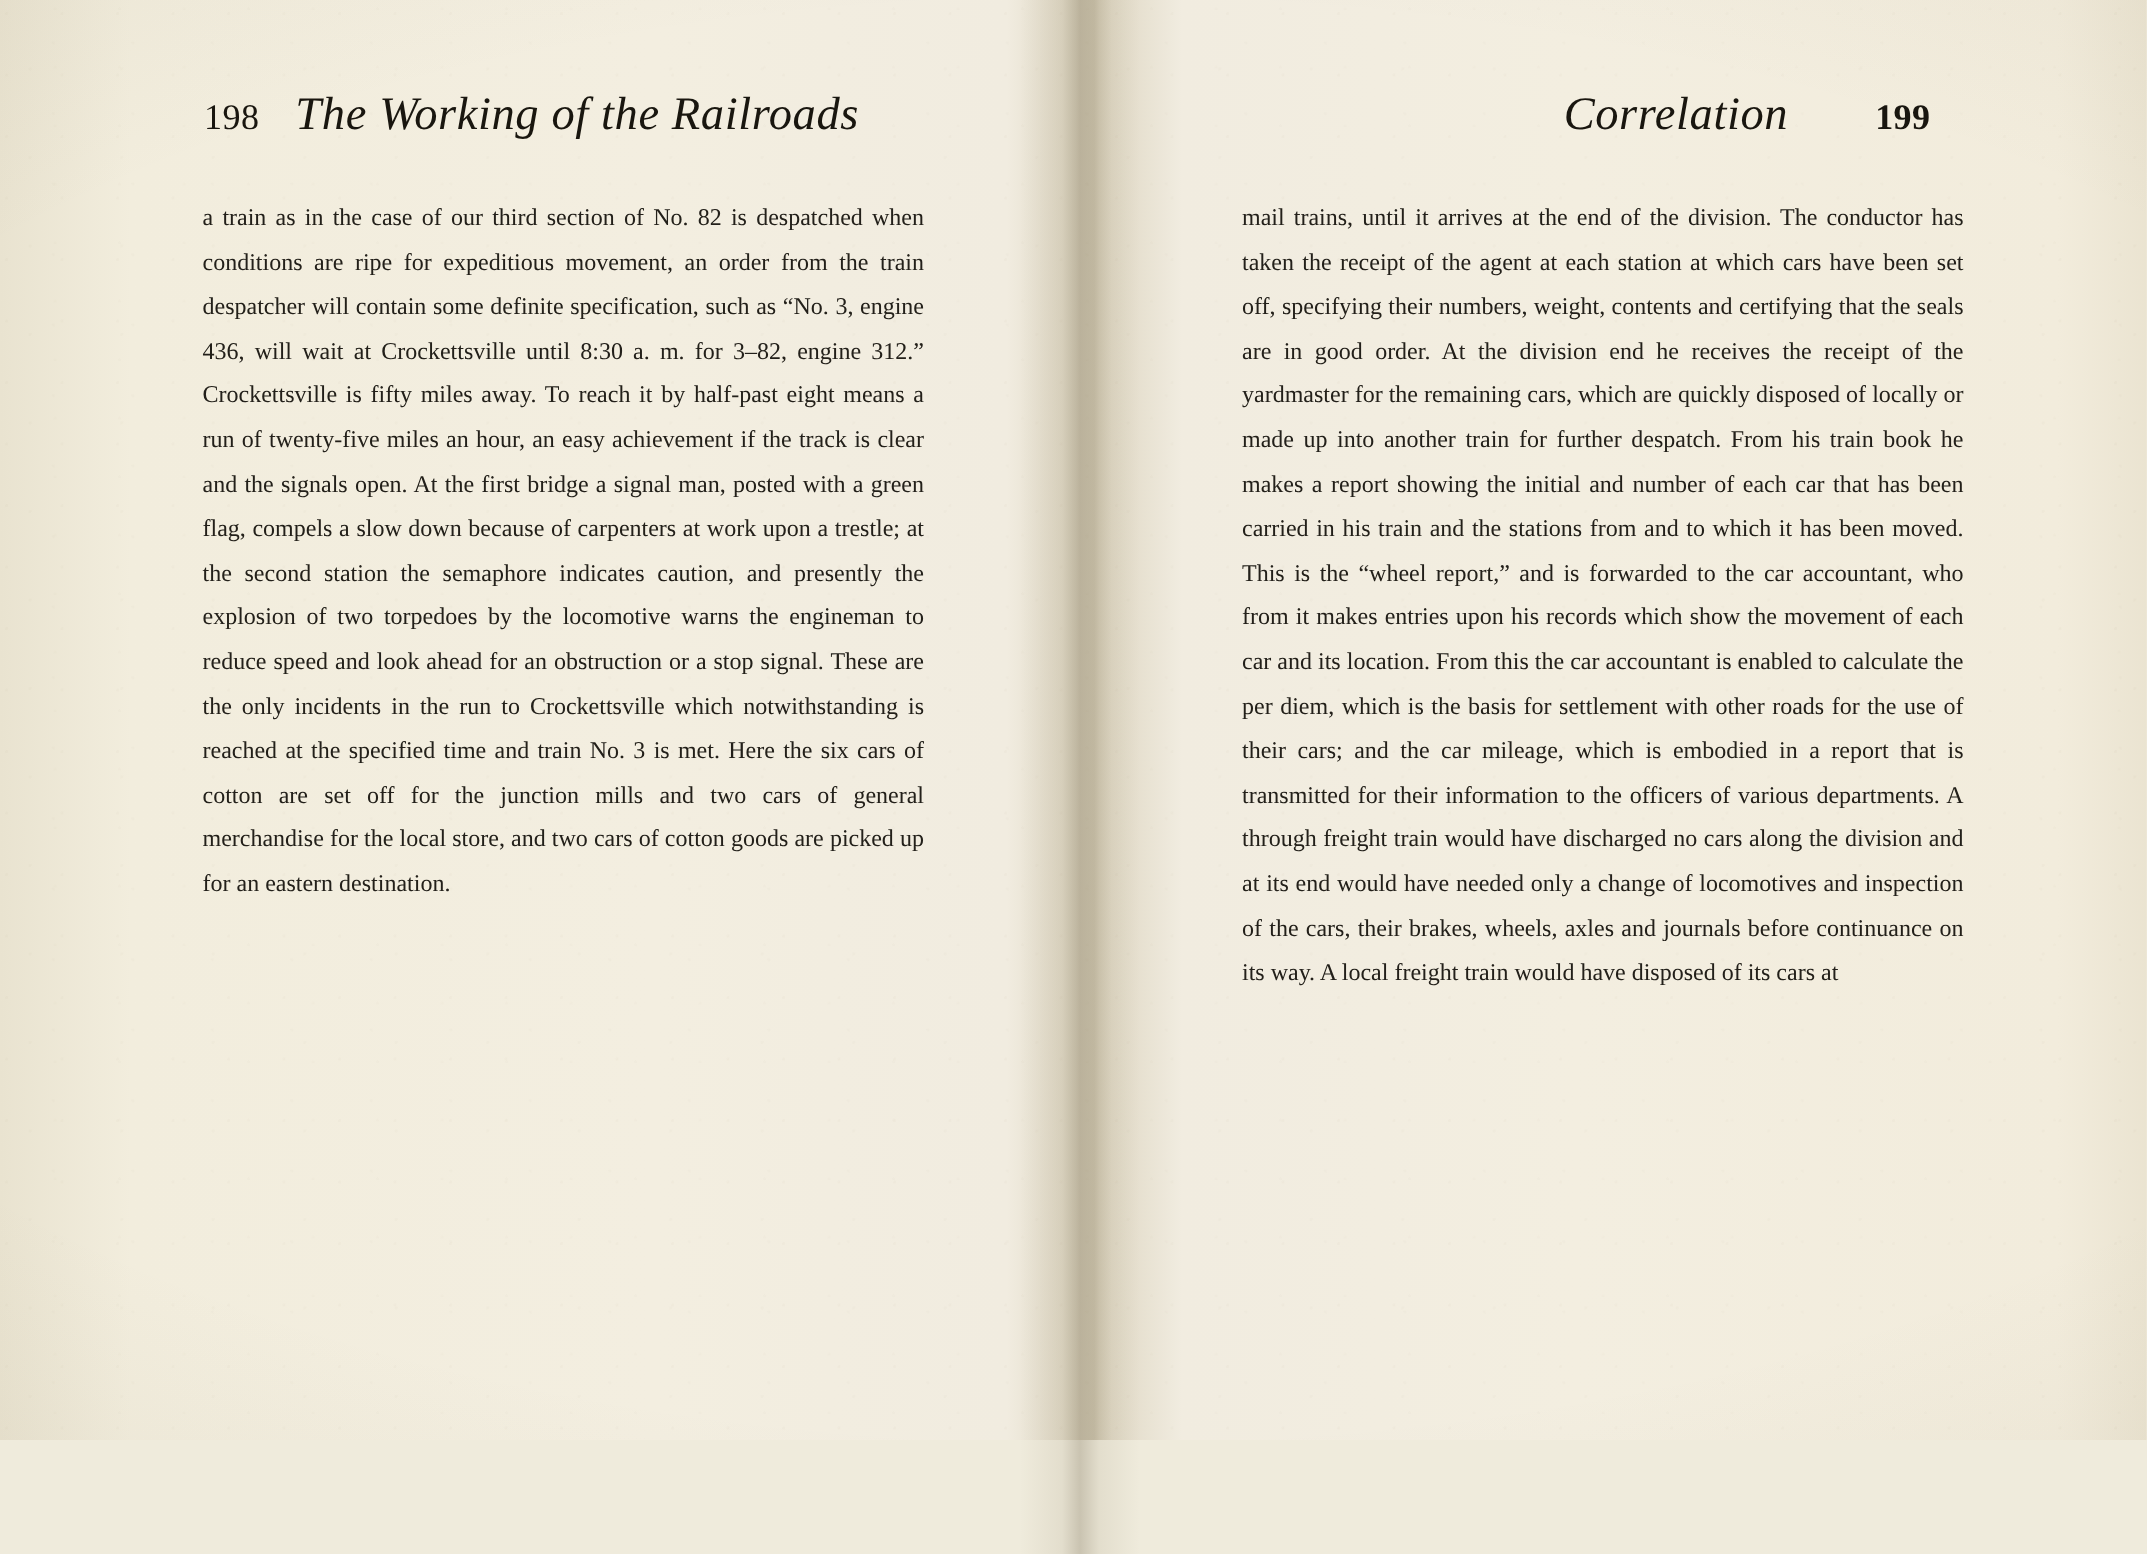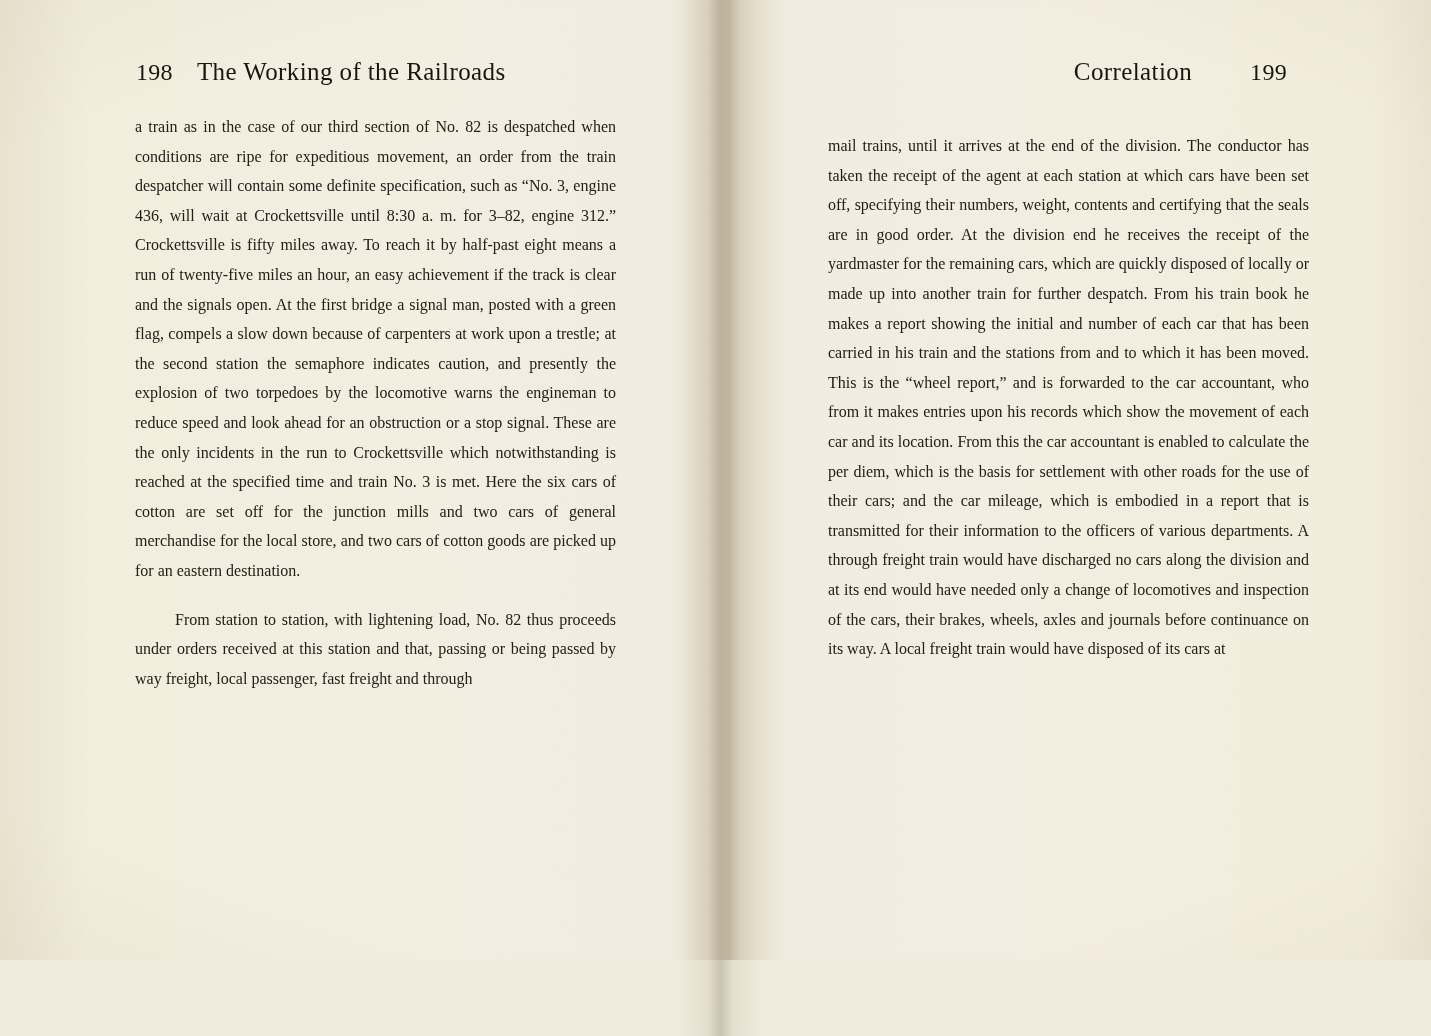--- a/index.html
+++ b/index.html
@@ -83,9 +83,10 @@
     color: #19160f;
   }
   .head-title {
-    font-size: 25px;
+    font-size: 31px;
     color: #19160f;
     letter-spacing: 0.4px;
+    font-style: italic;
   }
   #head-left .folio { margin-right: 24px; }
   #head-right .folio { margin-left: 58px; }

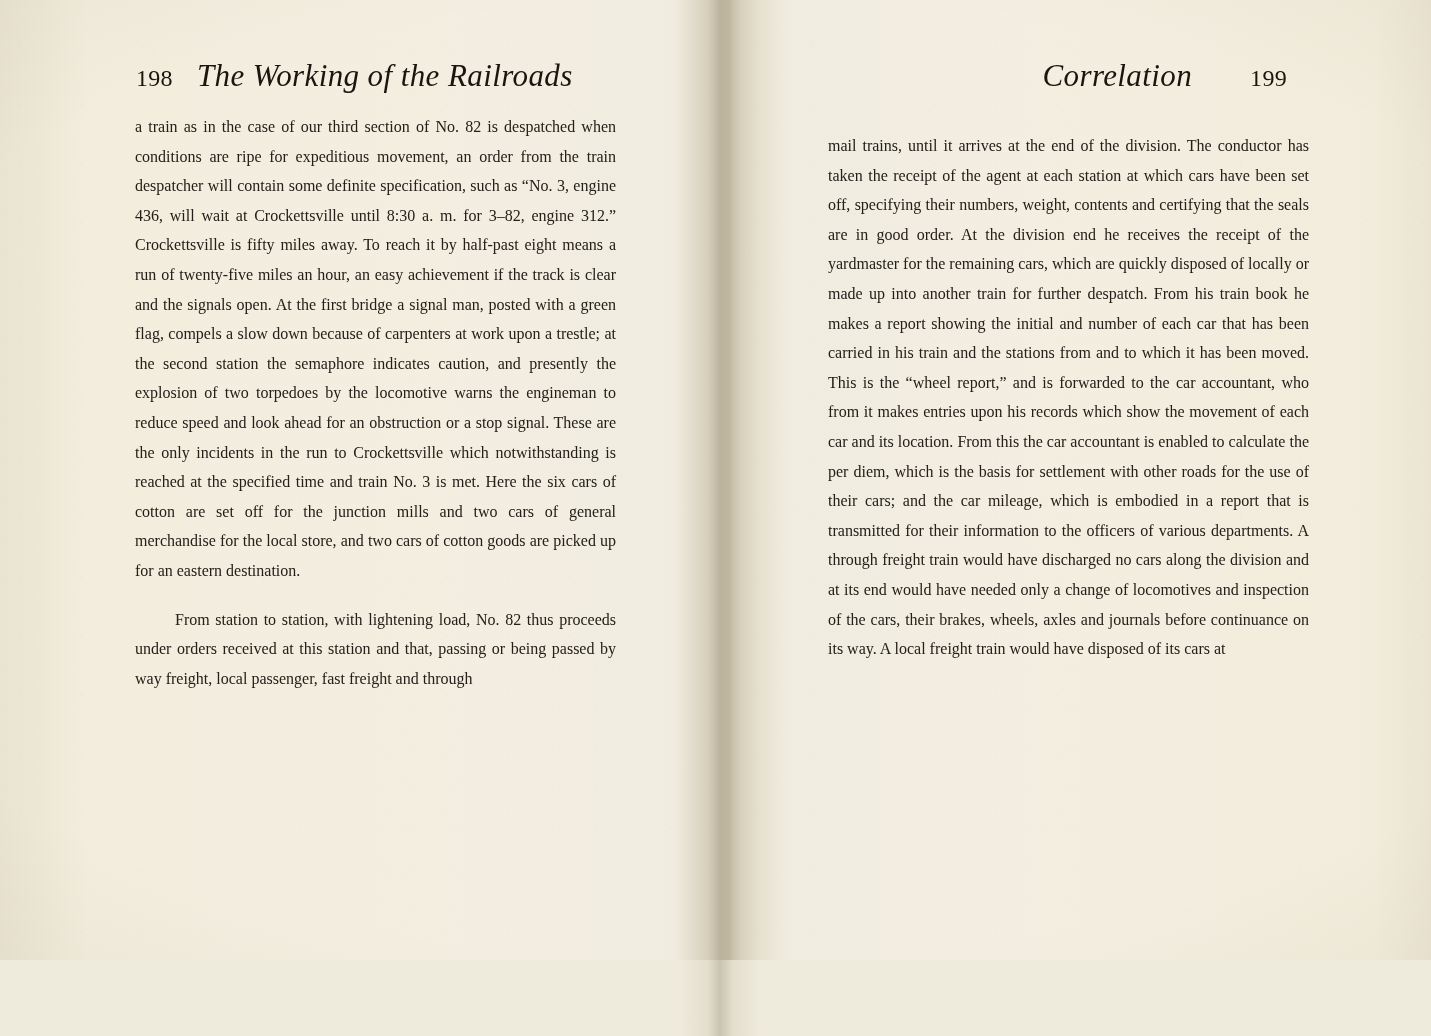--- a/index.html
+++ b/index.html
@@ -89,7 +89,7 @@
     font-style: italic;
   }
   #head-left .folio { margin-right: 24px; }
-  #head-right .folio { margin-left: 58px; }
+  #head-right .folio { margin-left: 58px; font-weight: bold; }
 
   .column {
     position: absolute;

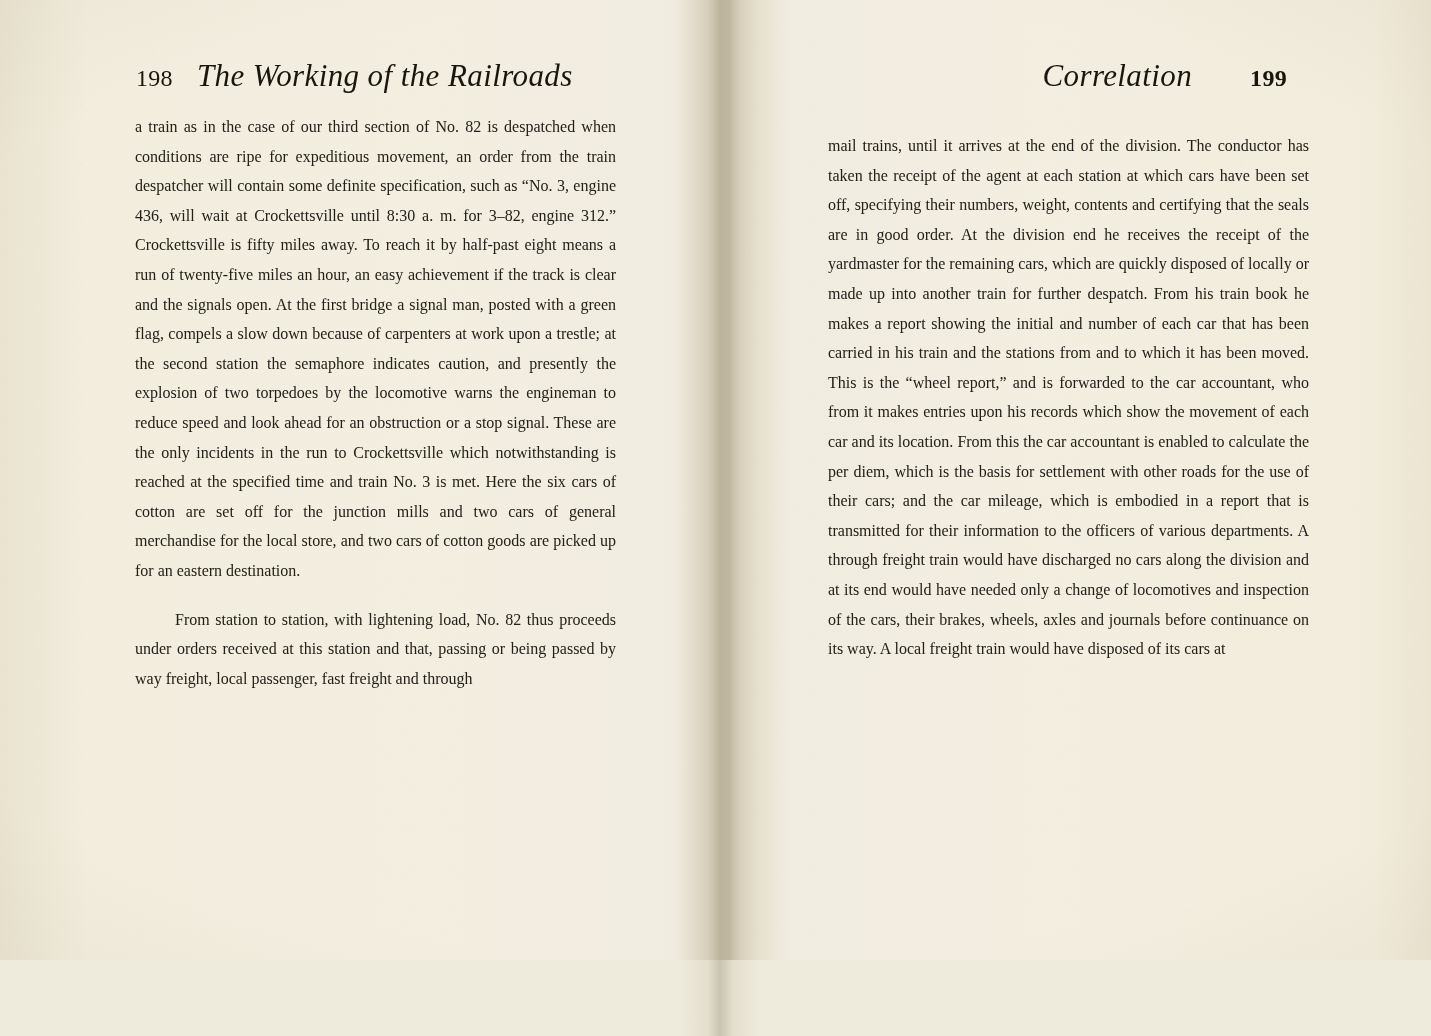--- a/index.html
+++ b/index.html
@@ -146,7 +146,6 @@
 
     <div class="column" id="col-left">
       <p>a train as in the case of our third section of No. 82 is despatched when conditions are ripe for expeditious movement, an order from the train despatcher will contain some definite specification, such as “No. 3, engine 436, will wait at Crockettsville until 8:30 a. m. for 3–82, engine 312.” Crockettsville is fifty miles away. To reach it by half-past eight means a run of twenty-five miles an hour, an easy achievement if the track is clear and the signals open. At the first bridge a signal man, posted with a green flag, compels a slow down because of carpenters at work upon a trestle; at the second station the semaphore indicates caution, and presently the explosion of two torpedoes by the locomotive warns the engineman to reduce speed and look ahead for an obstruction or a stop signal. These are the only incidents in the run to Crockettsville which notwithstanding is reached at the specified time and train No. 3 is met. Here the six cars of cotton are set off for the junction mills and two cars of general merchandise for the local store, and two cars of cotton goods are picked up for an eastern destination.</p>
-      <p class="indent">From station to station, with lightening load, No. 82 thus proceeds under orders received at this station and that, passing or being passed by way freight, local passenger, fast freight and through</p>
     </div>
   </div>
 

